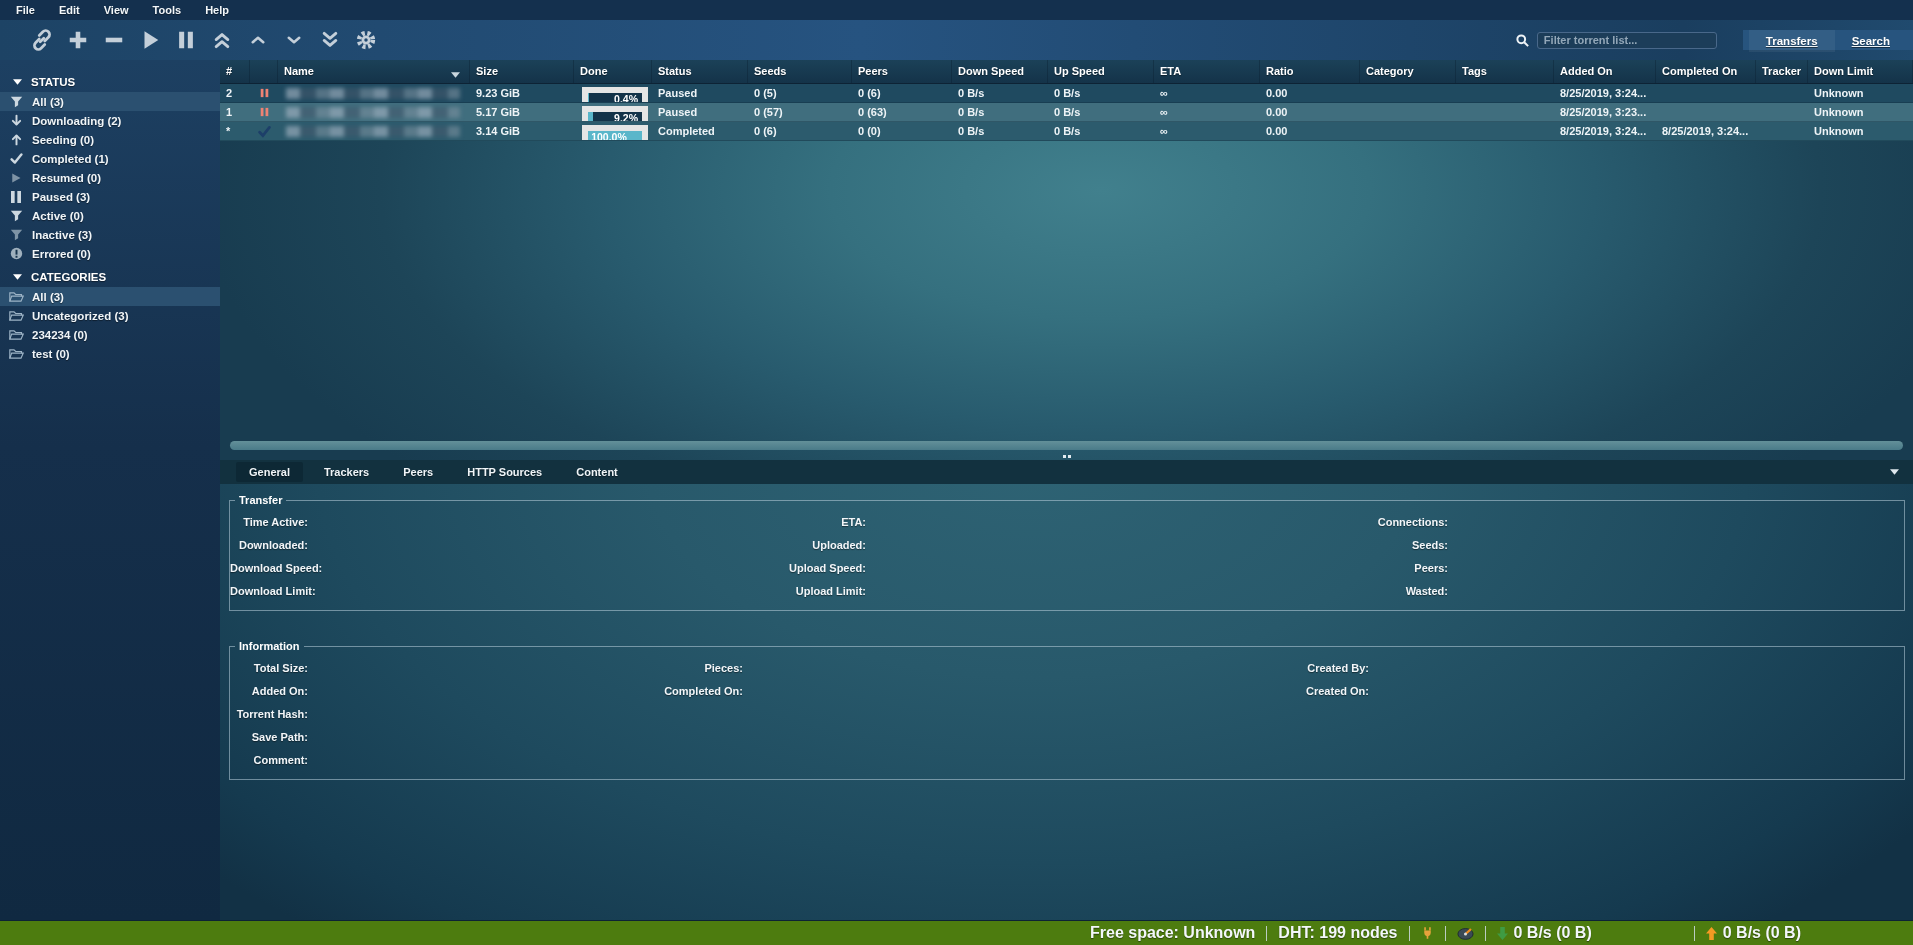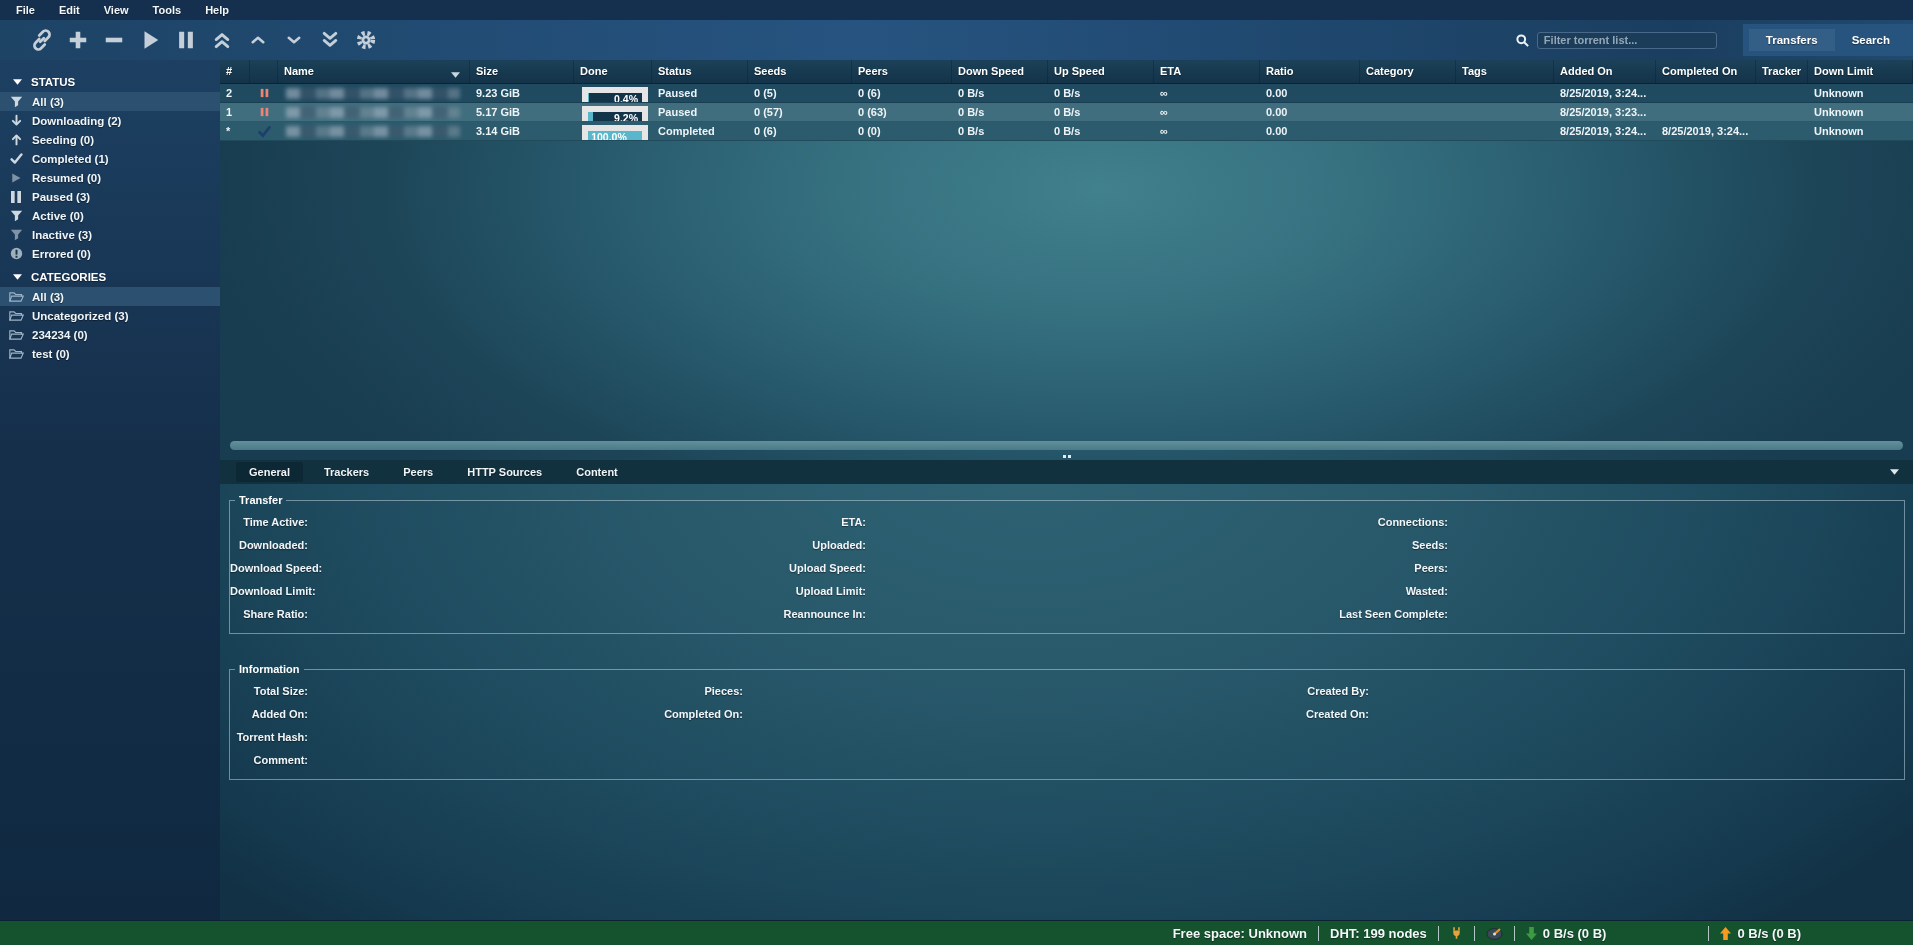--- a/index.html
+++ b/index.html
@@ -23,7 +23,7 @@
   .filter-input{width:180px;height:17px;background:#1c3d59;border:1px solid #49688a;border-radius:3px;
         color:#dde6ec;font-size:11px;padding:0 6px;font-family:"Liberation Sans",sans-serif;}
   .filter-input::placeholder{color:#93a7b8;font-weight:bold;}
-  .top-tabs{display:flex;align-items:center;height:32px;background:#27547e;margin-left:26px;padding:0 6px;}
+  .top-tabs{display:flex;align-items:flex-start;height:20px;background:#27547e;margin-left:26px;padding:0 6px;text-decoration:underline;}
   .top-tab{font-size:11.5px;padding:5px 17px;color:#fff;cursor:pointer;}
   .top-tab.active{background:rgba(255,255,255,.06);}
 

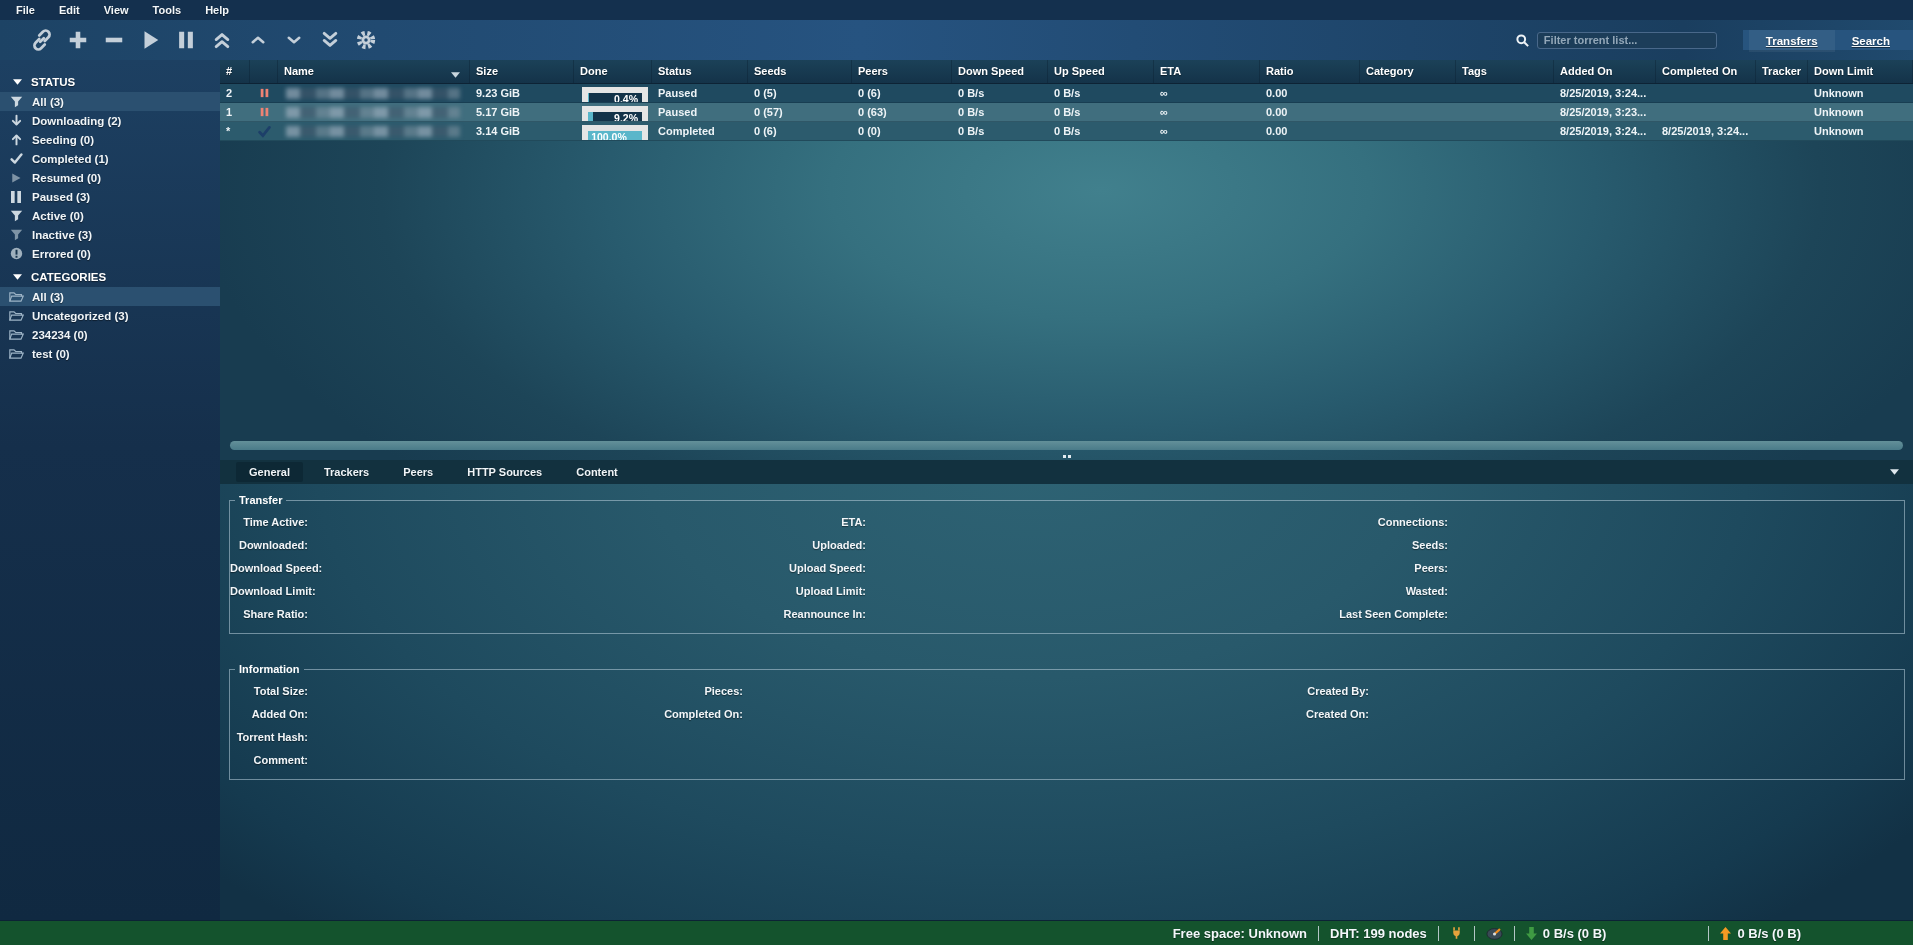--- a/index.html
+++ b/index.html
@@ -539,11 +539,6 @@
                 <span class="flabel txt-sh">Download Limit:</span>
                 <span class="flabel txt-sh">Upload Limit:</span>
                 <span class="flabel txt-sh">Wasted:</span>
-              </div>
-              <div class="frow t-grid">
-                <span class="flabel txt-sh">Share Ratio:</span>
-                <span class="flabel txt-sh">Reannounce In:</span>
-                <span class="flabel txt-sh">Last Seen Complete:</span>
               </div>
             </div>
         </fieldset>

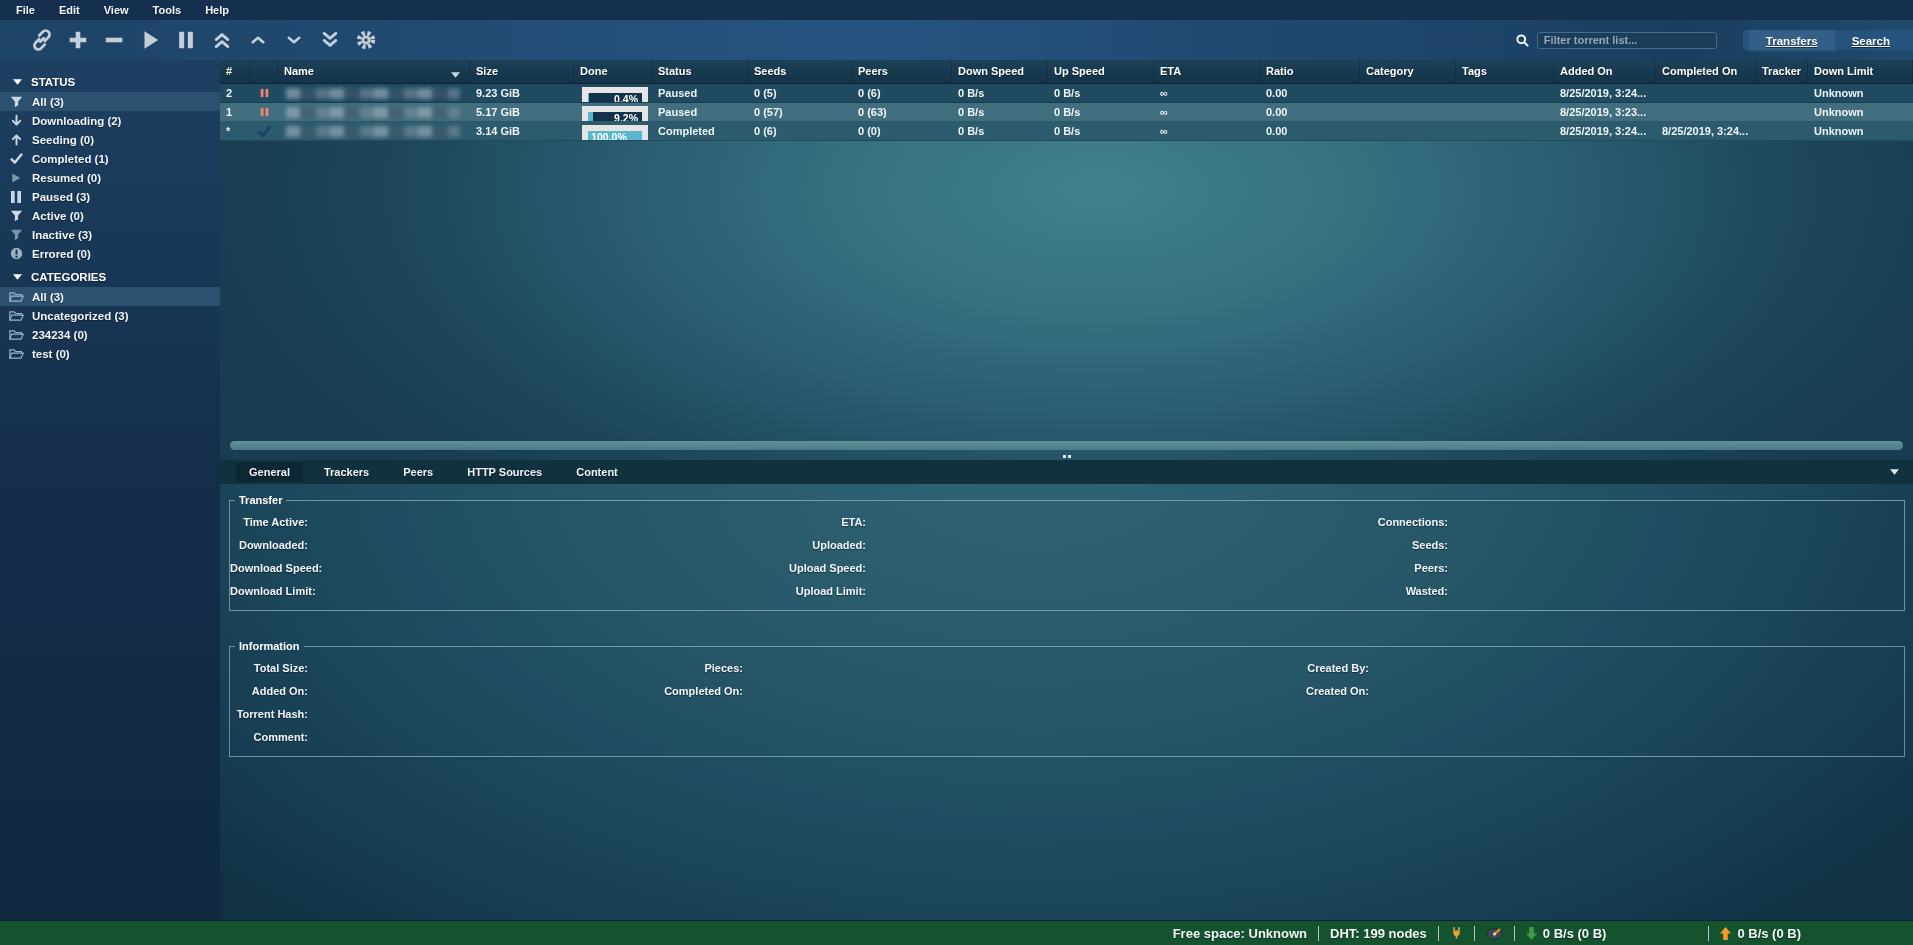--- a/index.html
+++ b/index.html
@@ -558,6 +558,9 @@
               </div>
               <div class="frow s-grid">
                 <span class="flabel txt-sh">Torrent Hash:</span>
+              </div>
+              <div class="frow s-grid">
+                <span class="flabel txt-sh">Save Path:</span>
               </div>
               <div class="frow s-grid">
                 <span class="flabel txt-sh">Comment:</span>

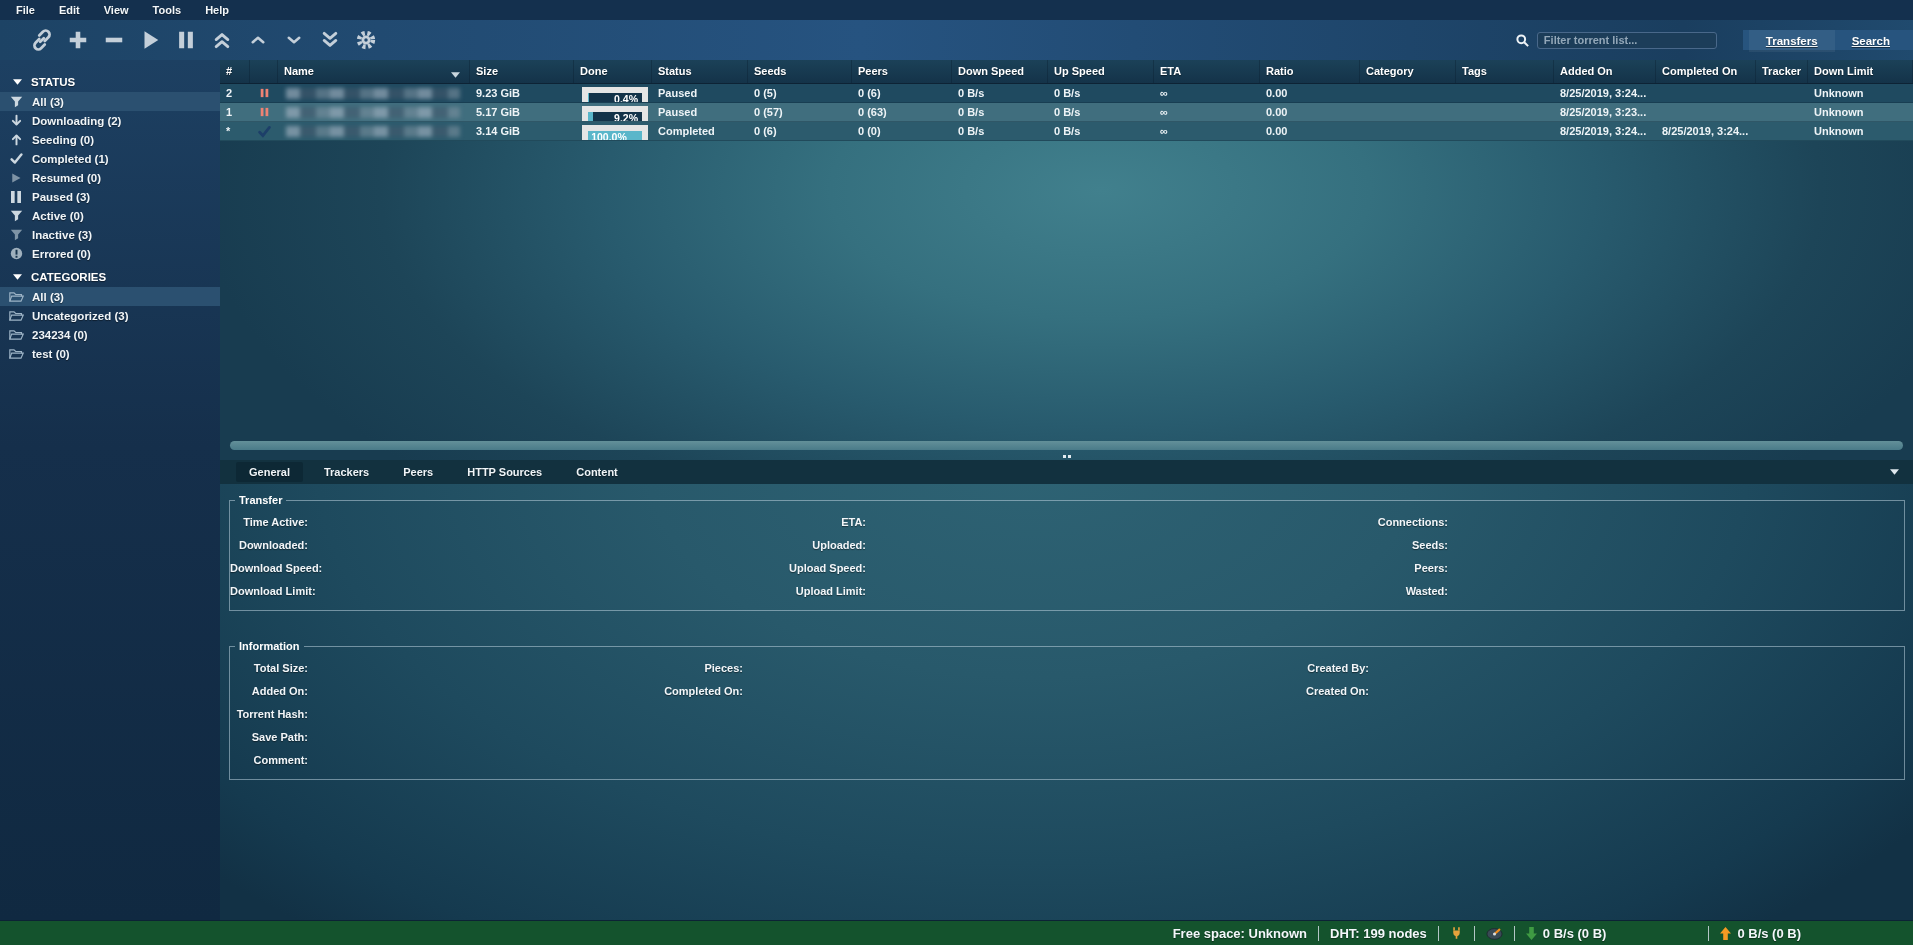--- a/index.html
+++ b/index.html
@@ -83,8 +83,8 @@
   .flabel{font-size:11px;color:#f2f6f9;text-align:right;white-space:nowrap;}
 
   
-  .statusbar{height:25px;flex-shrink:0;background:#14532d;border-top:1px solid #0c2235;
-     display:flex;align-items:center;justify-content:flex-end;padding-right:112px;font-size:13px;color:#f3f7fa;}
+  .statusbar{height:25px;flex-shrink:0;background:#4d7c0f;border-top:1px solid #0c2235;
+     display:flex;align-items:center;justify-content:flex-end;padding-right:112px;font-size:16px;color:#f3f7fa;}
   .vsep{width:1px;height:15px;background:#cfdae2;opacity:.85;margin:0 11px;}
   .sb-grp{display:flex;align-items:center;gap:6px;}
   .wide-gap{margin-left:102px;}

